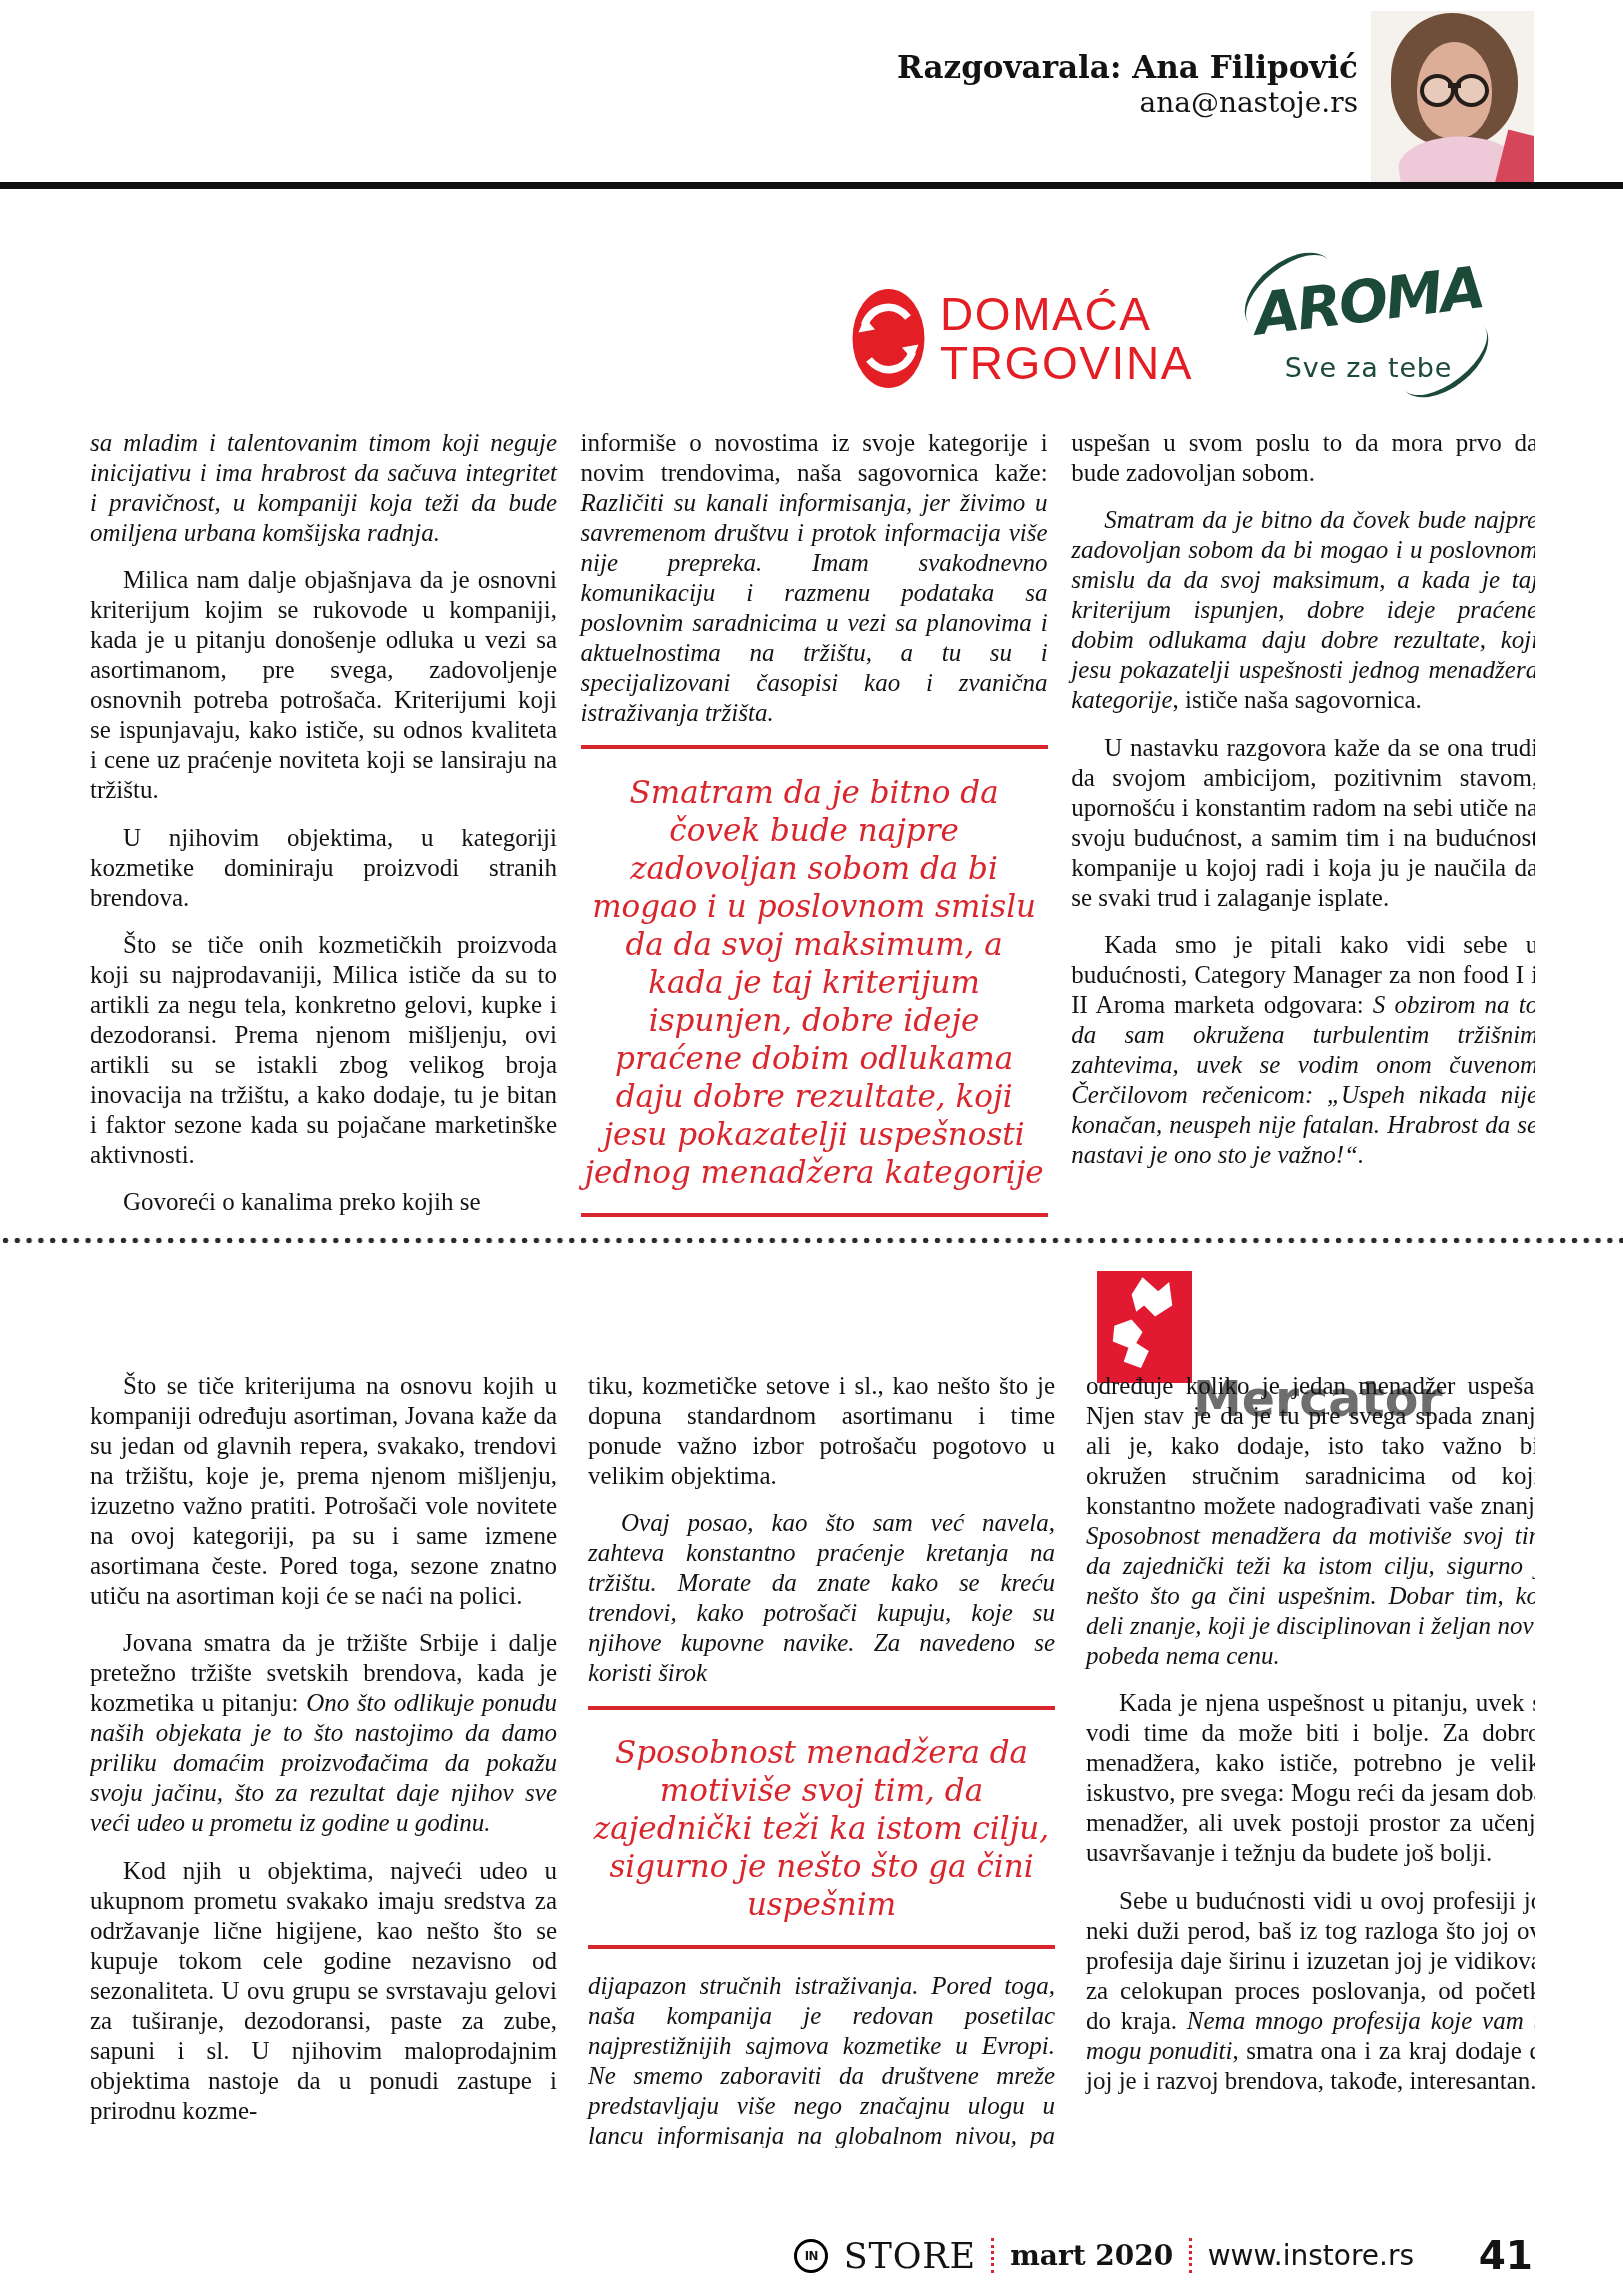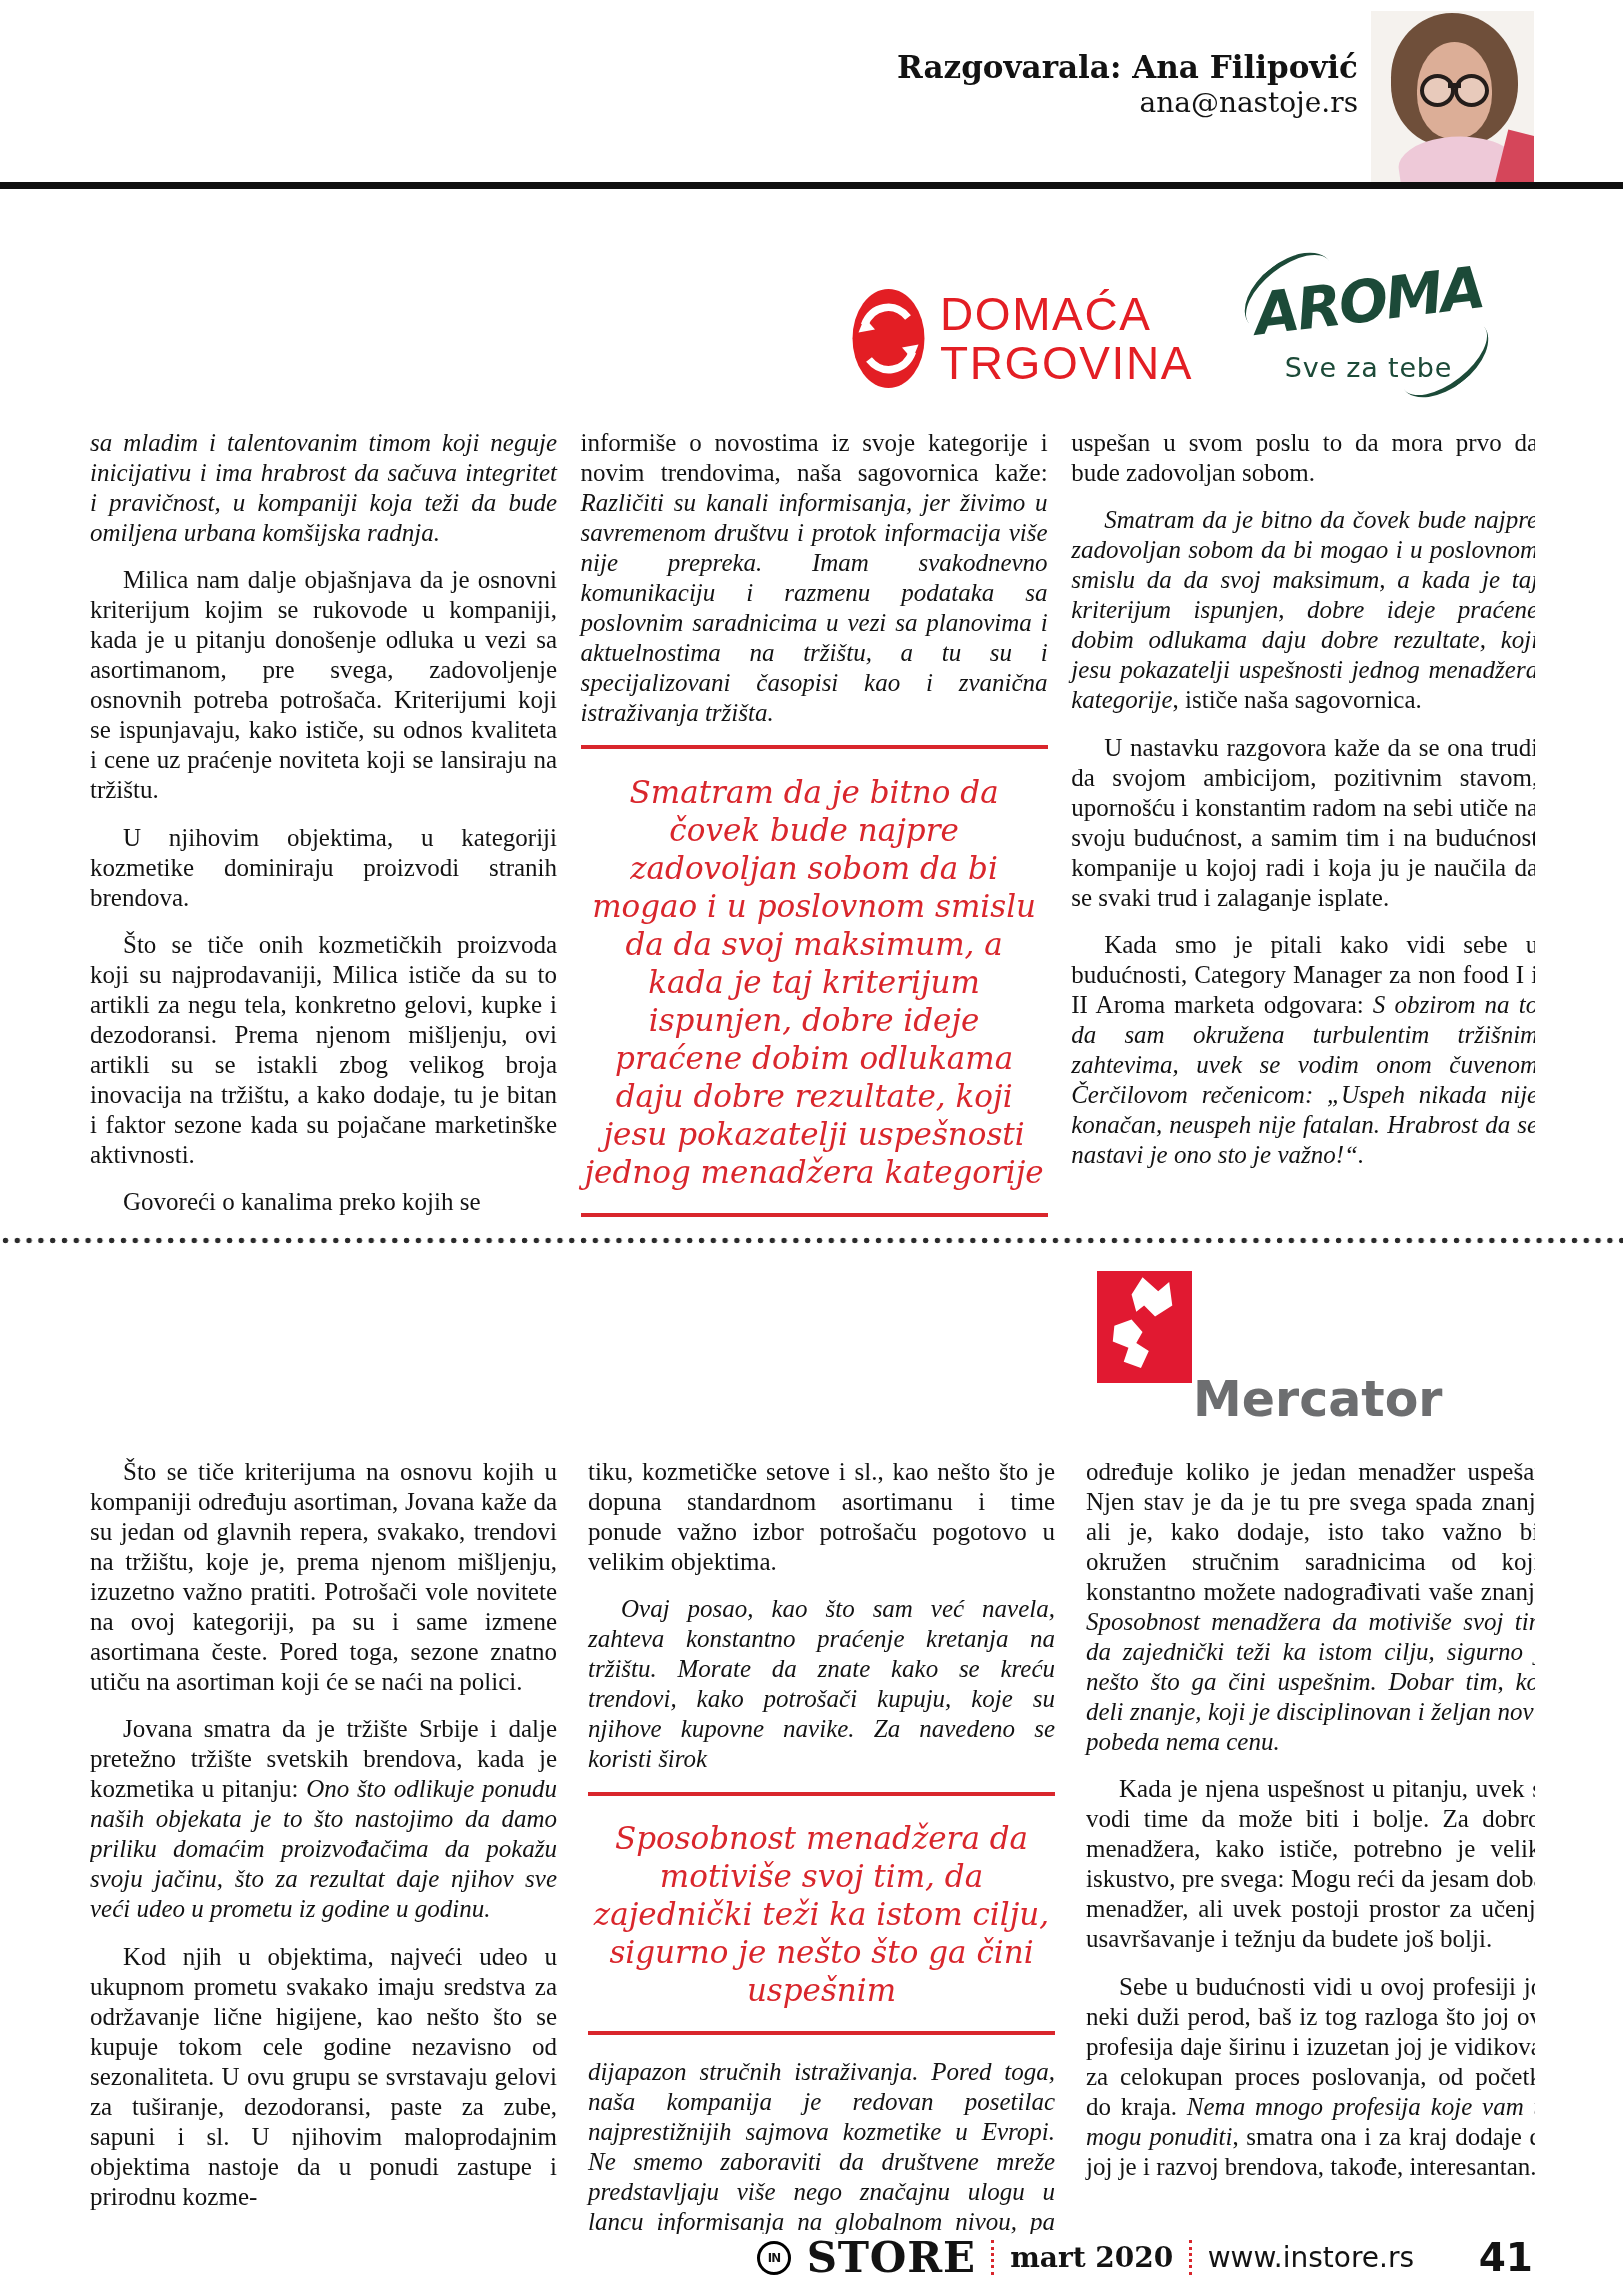--- a/index.html
+++ b/index.html
@@ -35,7 +35,7 @@
   
   .columns{position:absolute;left:90px;width:1445px;display:flex;gap:23.6px;overflow:hidden;}
   .top-cols{top:428px;height:801px;}
-  .bottom-cols{top:1457px;height:777px;gap:31px;}
+  .bottom-cols{top:1371px;height:777px;gap:31px;}
   .col{flex:0 0 467px;width:467px;font-size:25px;line-height:30px;text-align:justify;}
   .para{margin:0 0 17.3px 0;}
   .para.indent{text-indent:33px;}

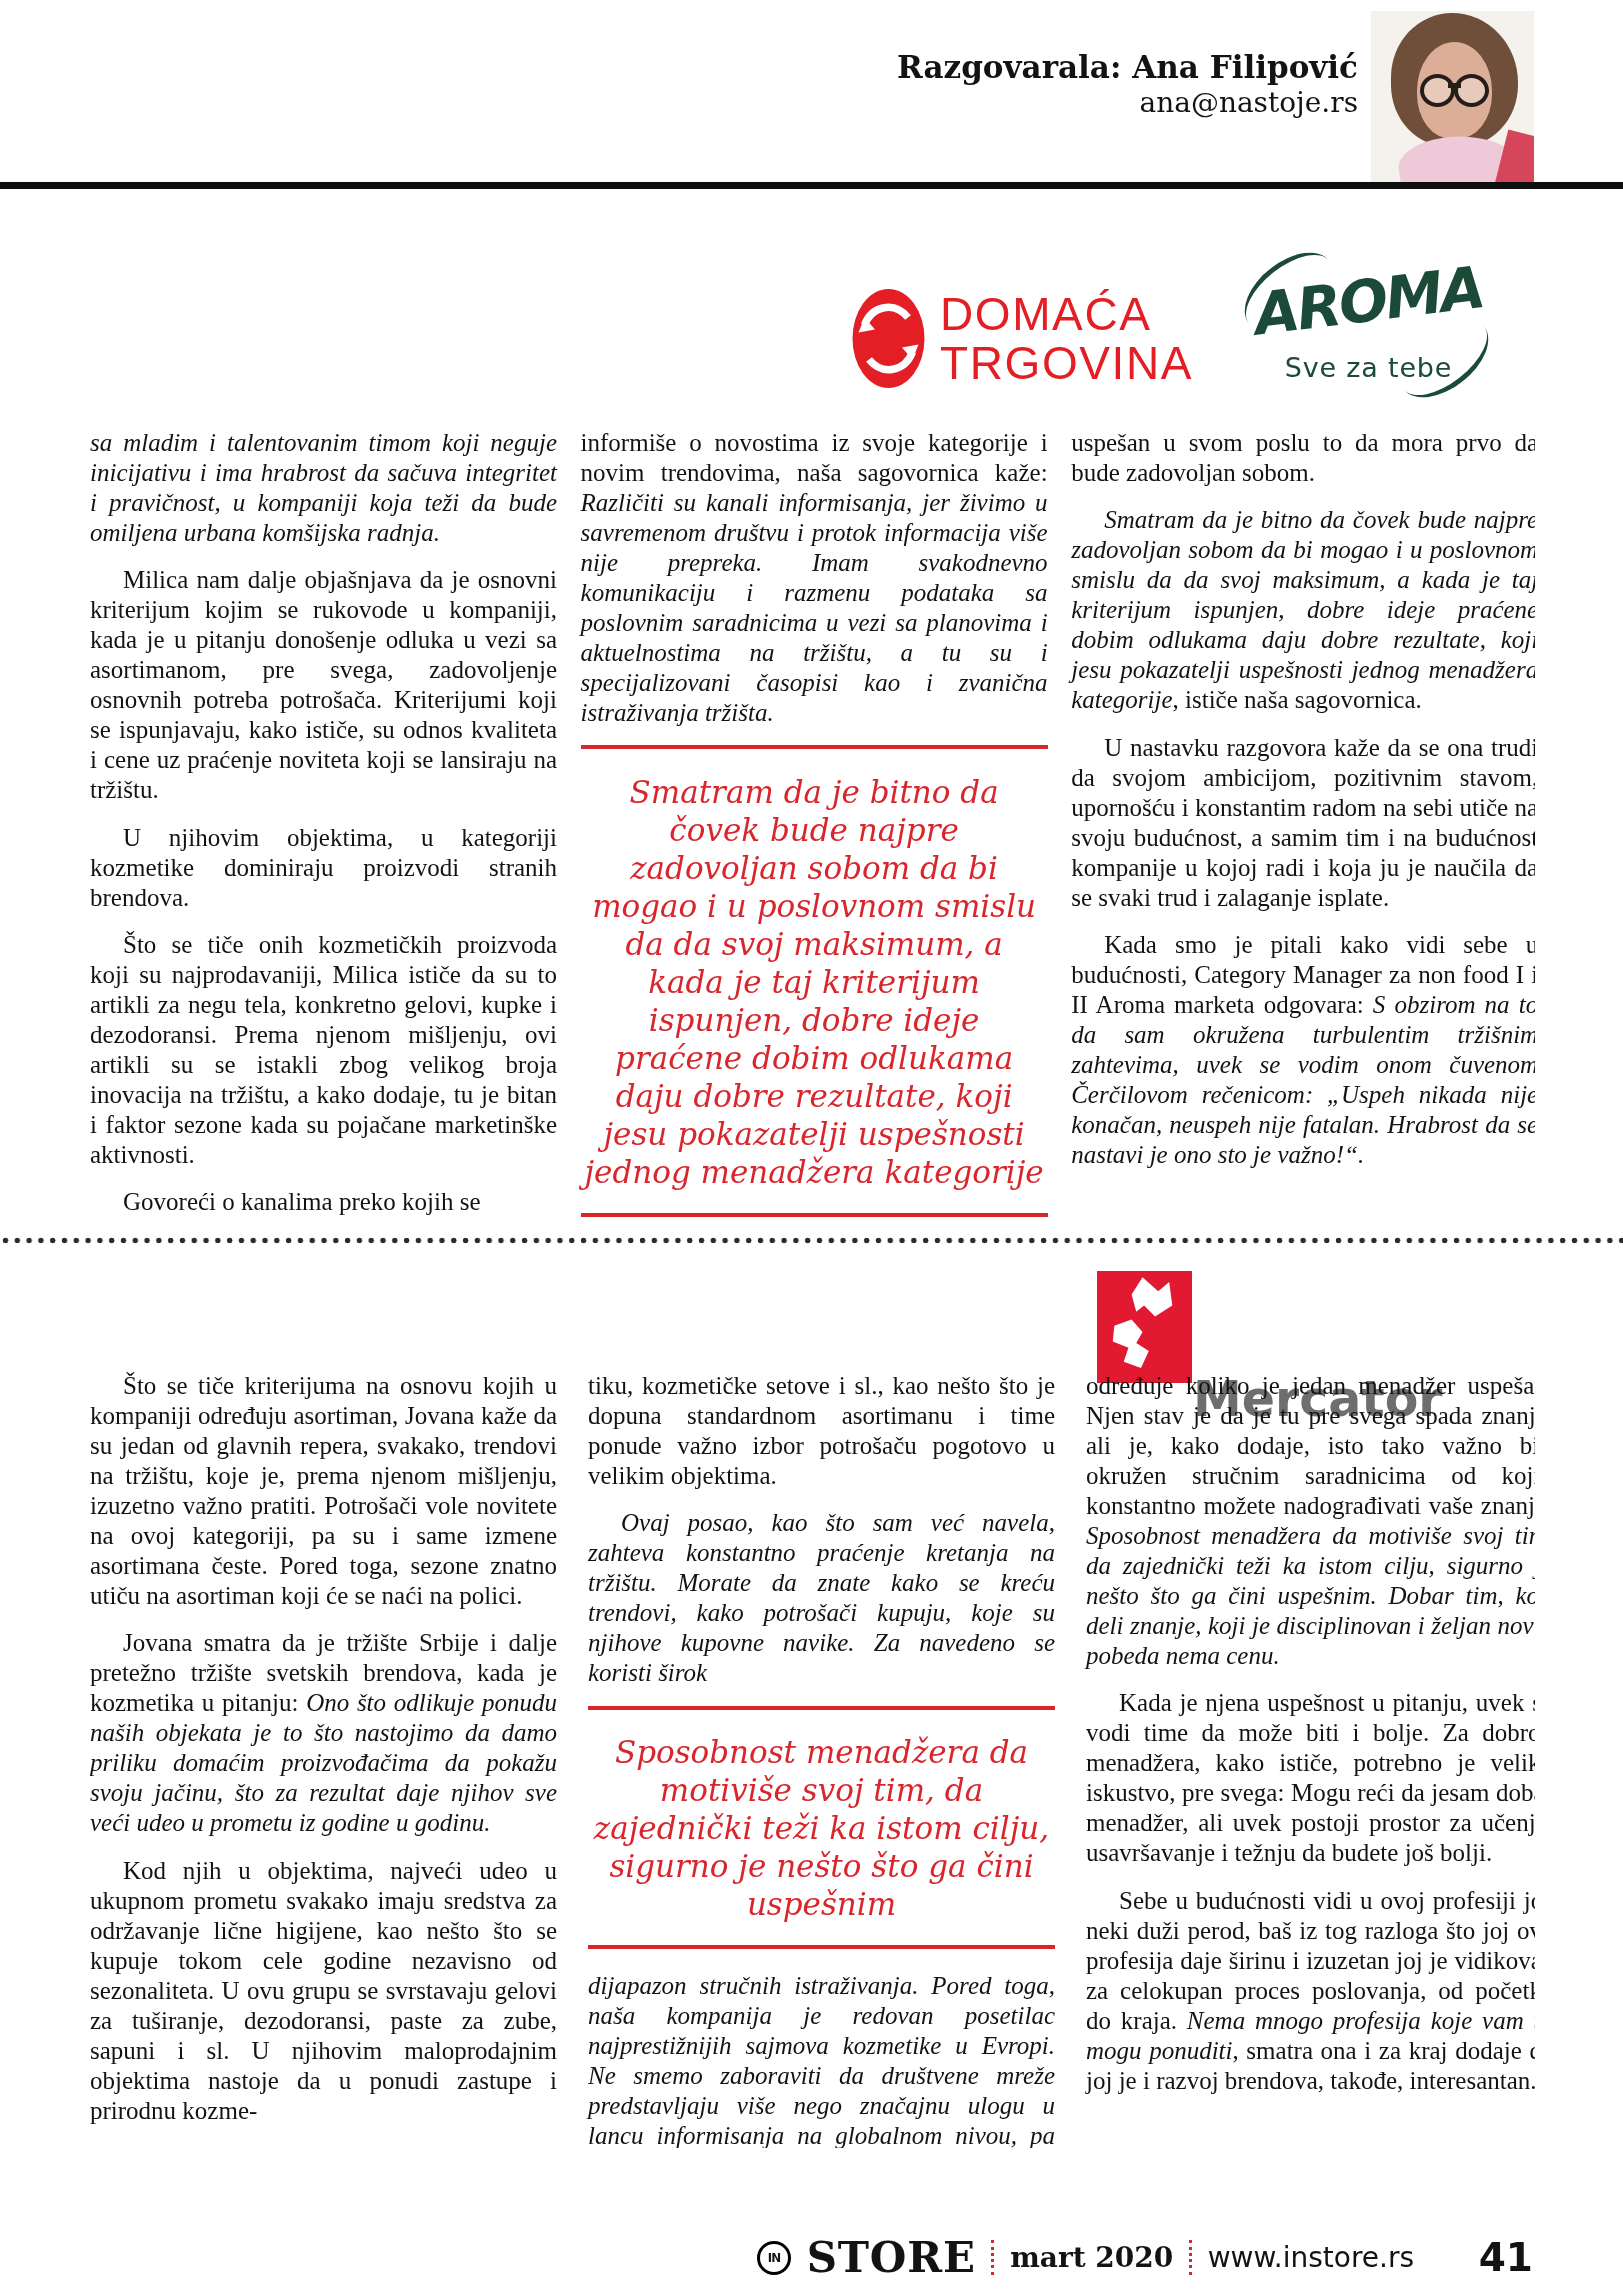--- a/index.html
+++ b/index.html
@@ -58,7 +58,7 @@
   .footer{position:absolute;top:2233px;left:0;width:1533px;display:flex;justify-content:flex-end;align-items:center;gap:15.7px;font-family:"DejaVu Serif", serif;}
   .in-circle{width:28px;height:28px;border:3.1px solid #000;border-radius:50%;display:flex;align-items:center;justify-content:center;
     font-family:"DejaVu Sans", sans-serif;font-weight:bold;font-size:11.8px;letter-spacing:-0.8px;text-align:center;}
-  .store{font-weight:bold;font-size:42px;letter-spacing:0.8px;}
+  .store{font-weight:normal;font-size:35px;letter-spacing:0.8px;}
   .vdots{height:35px;border-left:3.9px dotted var(--accent-red);}
   .issue{font-weight:bold;font-size:28px;}
   .site{font-family:"DejaVu Sans", sans-serif;font-size:28px;}

